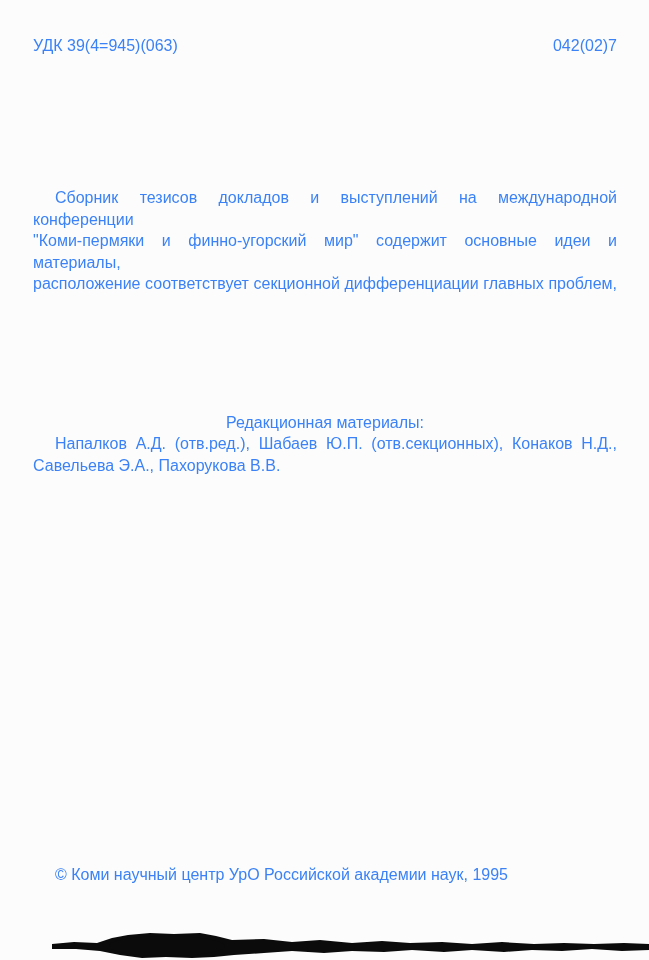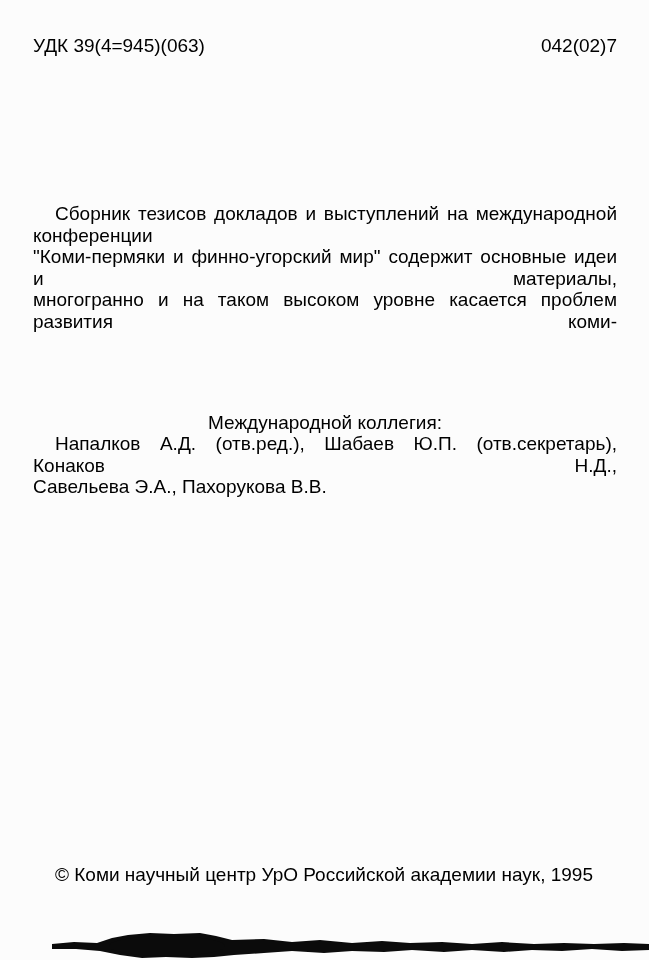--- a/index.html
+++ b/index.html
@@ -13,8 +13,8 @@
     height: 960px;
     background: #fcfcfc;
     font-family: "Liberation Sans", "DejaVu Sans", sans-serif;
-    font-size: 19px;
-    color: #000000;
+    font-size: 16px;
+    color: #3b82f6;
     overflow: hidden;
   }
   .block {

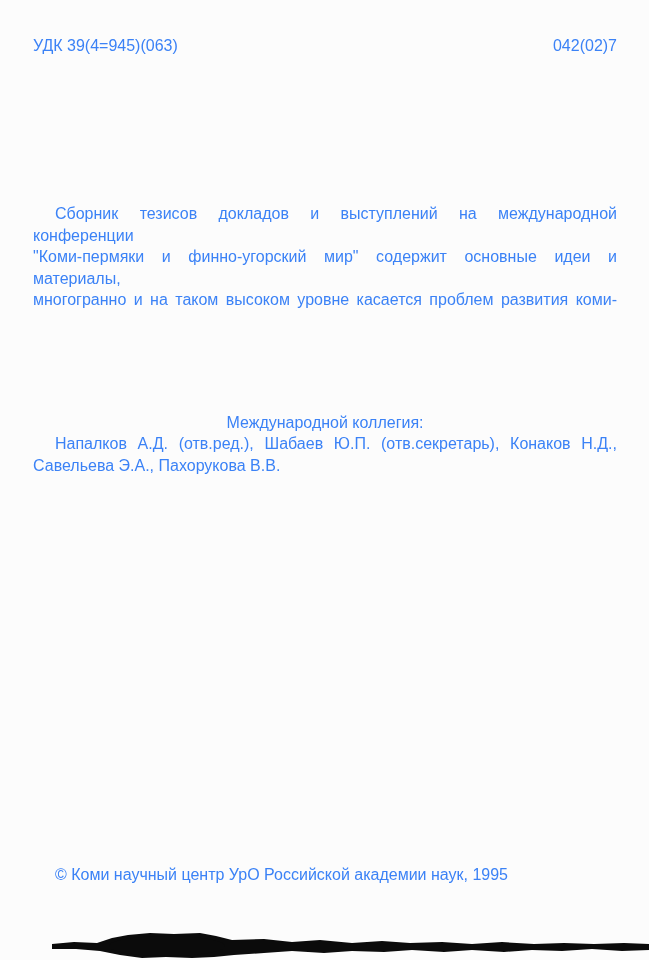--- a/index.html
+++ b/index.html
@@ -43,7 +43,7 @@
     text-align-last: center;
   }
   .header-block { top: 35px; }
-  .abstract-block { top: 203px; }
+  .abstract-block { top: 187px; }
   .editorial-block { top: 412px; }
   .copyright-line {
     position: absolute;

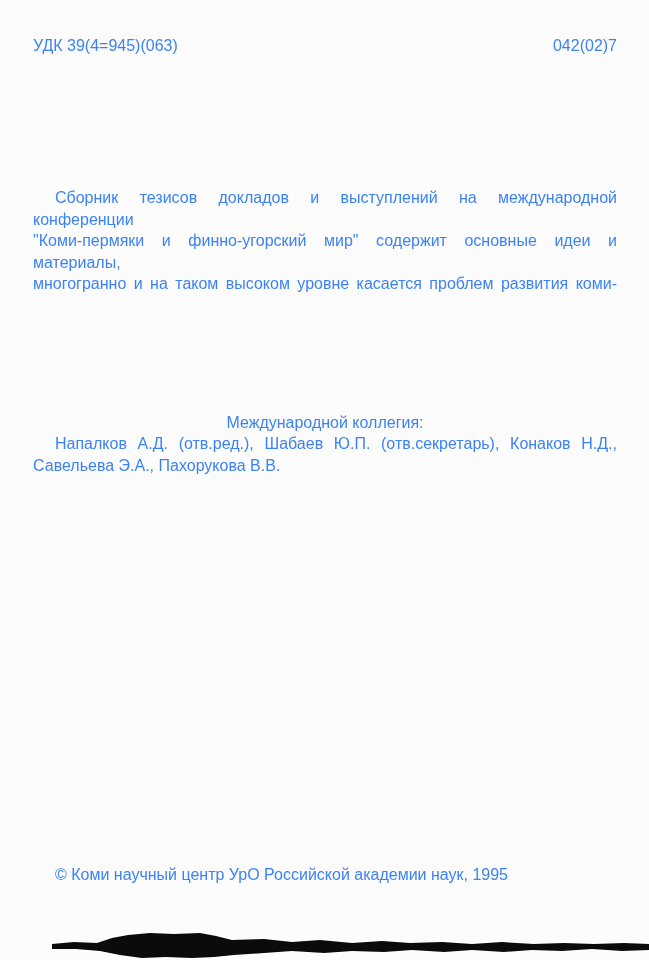--- a/index.html
+++ b/index.html
@@ -75,6 +75,7 @@
   <div class="block abstract-block">
     <div class="jline indent">Сборник тезисов докладов и выступлений на международной конференции</div>
     <div class="jline">"Коми-пермяки и финно-угорский мир" содержит основные идеи и материалы,</div>
+    <div class="jline">расположение соответствует секционной дифференциации главных проблем,</div>
     <div class="jline">многогранно и на таком высоком уровне касается проблем развития коми-</div>
   </div>
 

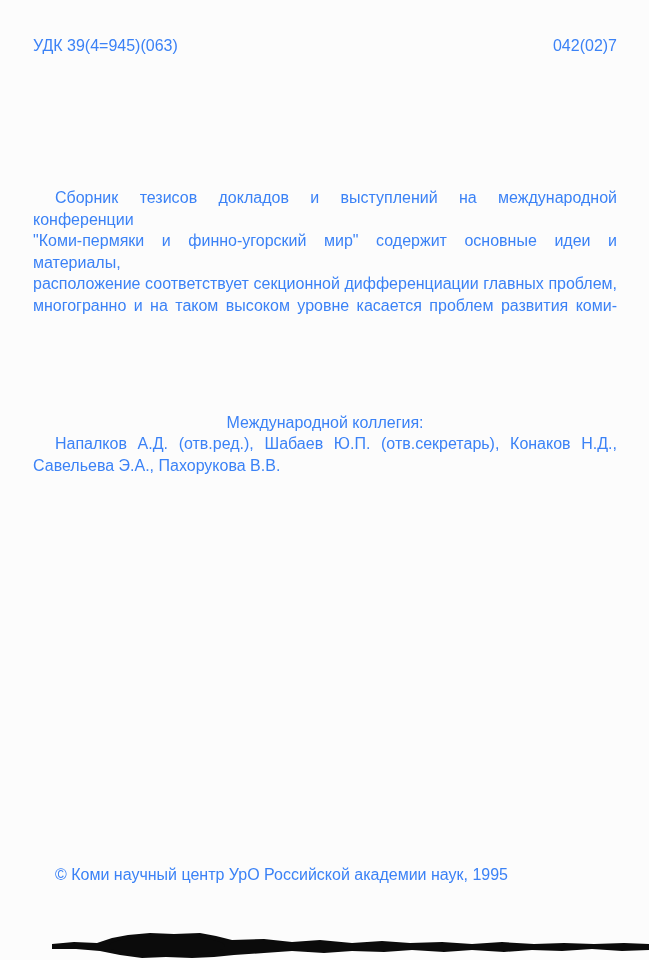--- a/index.html
+++ b/index.html
@@ -76,7 +76,6 @@
     <div class="jline indent">Сборник тезисов докладов и выступлений на международной конференции</div>
     <div class="jline">"Коми-пермяки и финно-угорский мир" содержит основные идеи и материалы,</div>
     <div class="jline">расположение соответствует секционной дифференциации главных проблем,</div>
-    <div class="jline">многогранно и на таком высоком уровне касается проблем развития коми-</div>
   </div>
 
   <div class="block editorial-block">

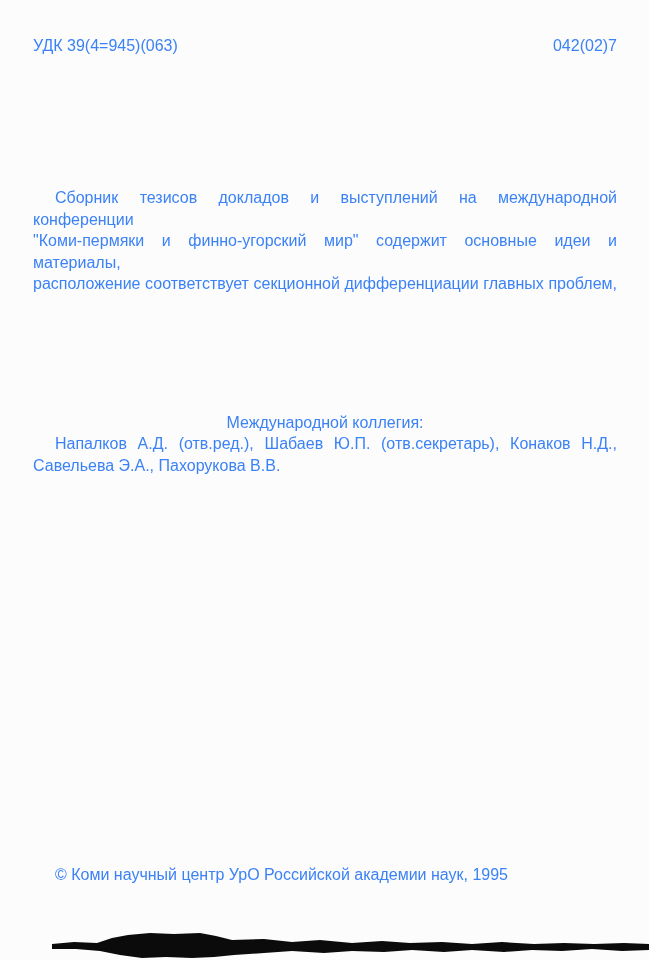--- a/index.html
+++ b/index.html
@@ -79,7 +79,7 @@
   </div>
 
   <div class="block editorial-block">
-    <div class="line center">Международной коллегия:</div>
+    <div class="line center">Редакционная материалы:</div>
     <div class="jline indent">Напалков А.Д. (отв.ред.), Шабаев Ю.П. (отв.секретарь), Конаков Н.Д.,</div>
     <div class="line">Савельева Э.А., Пахорукова В.В.</div>
   </div>

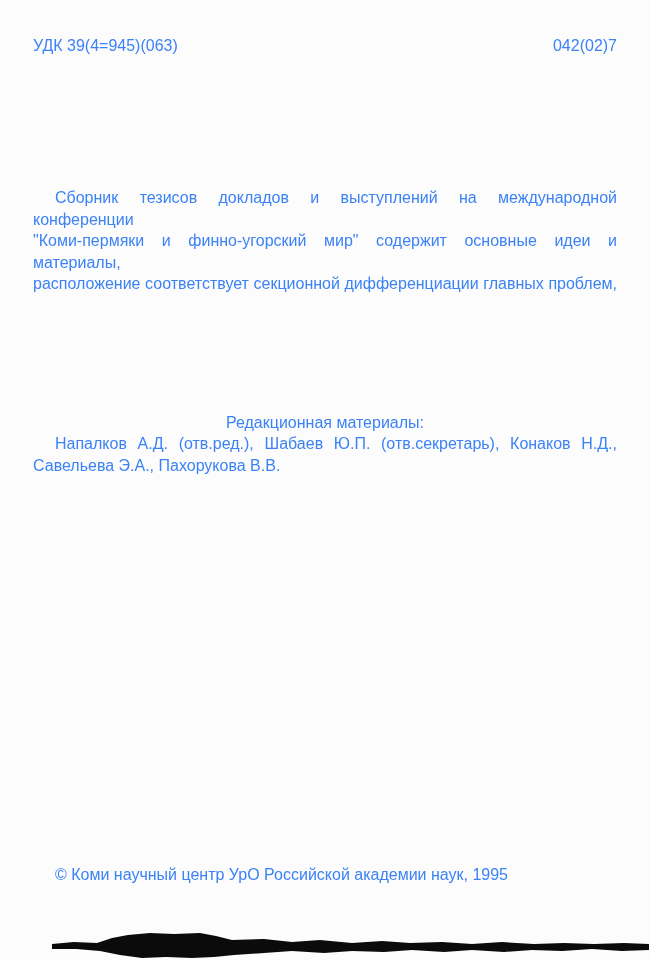--- a/index.html
+++ b/index.html
@@ -80,7 +80,7 @@
 
   <div class="block editorial-block">
     <div class="line center">Редакционная материалы:</div>
-    <div class="jline indent">Напалков А.Д. (отв.ред.), Шабаев Ю.П. (отв.секретарь), Конаков Н.Д.,</div>
+    <div class="jline indent">Напалков А.Д. (отв.ред.), Шабаев Ю.П. (отв.секционных), Конаков Н.Д.,</div>
     <div class="line">Савельева Э.А., Пахорукова В.В.</div>
   </div>
 

